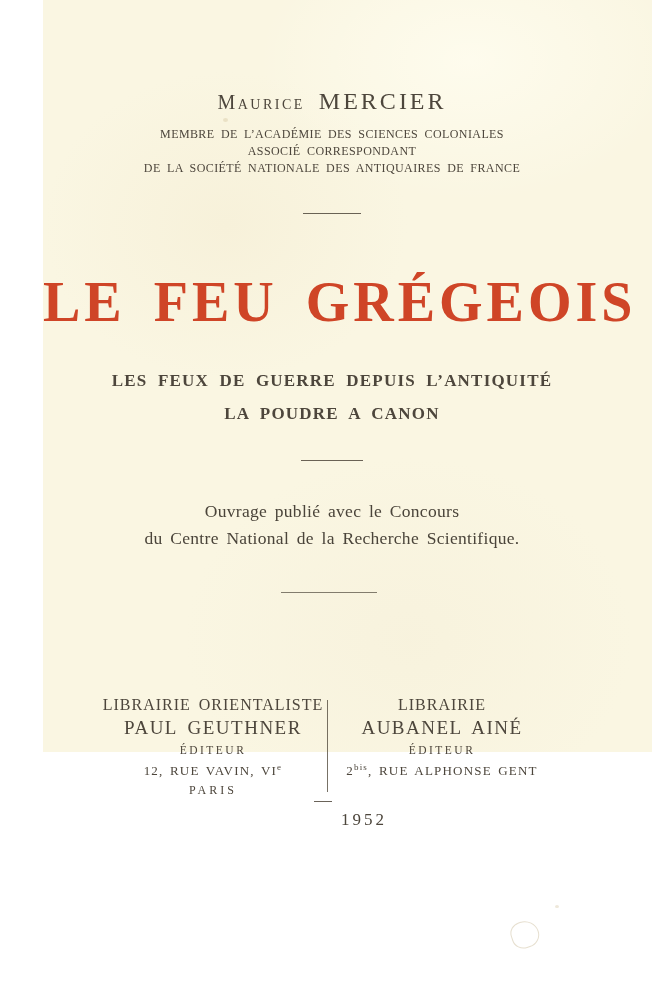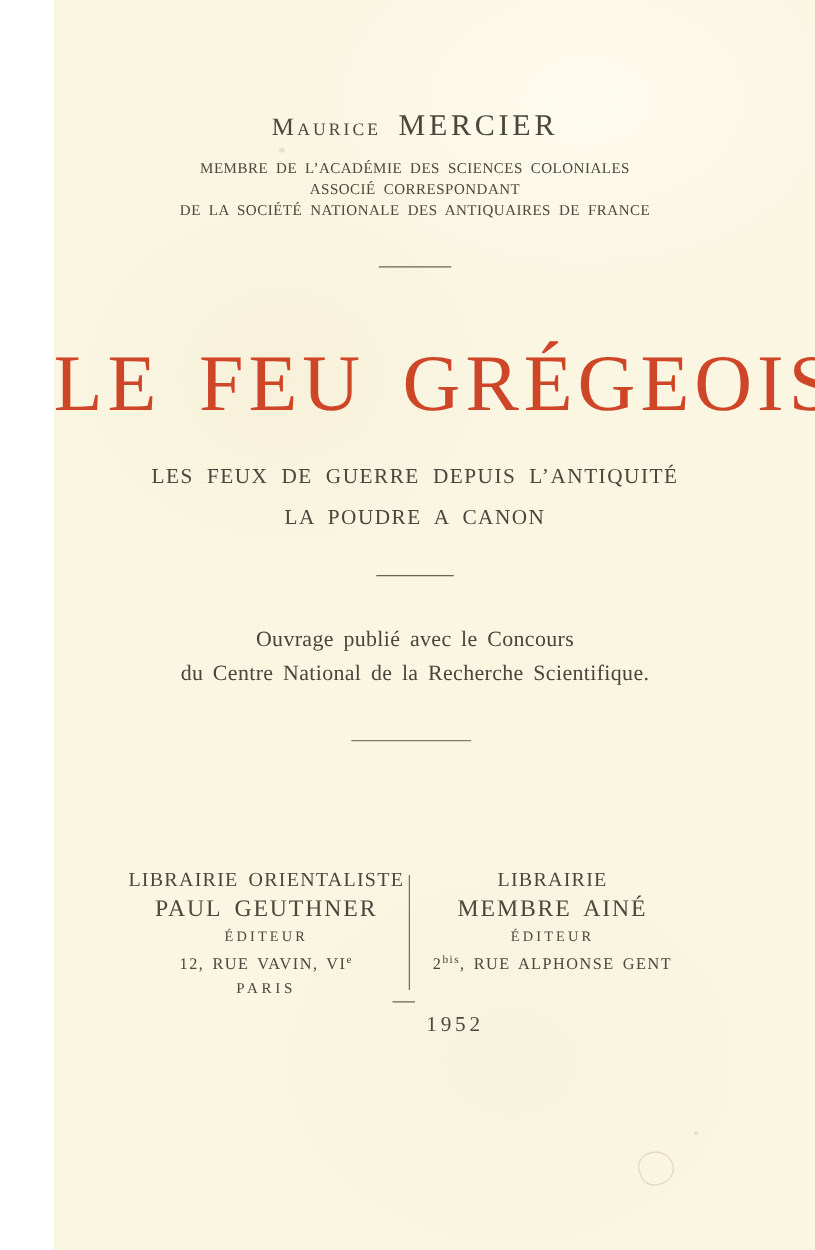--- a/index.html
+++ b/index.html
@@ -21,7 +21,7 @@
     left: 43px;
     top: 0;
     width: 609px;
-    height: 1000px;
+    height: 752px;
     background-color: var(--paper, #faf6e2);
     background-image:
       radial-gradient(ellipse 300px 200px at 70% 8%, rgba(255,253,240,0.8), rgba(255,253,240,0) 70%),

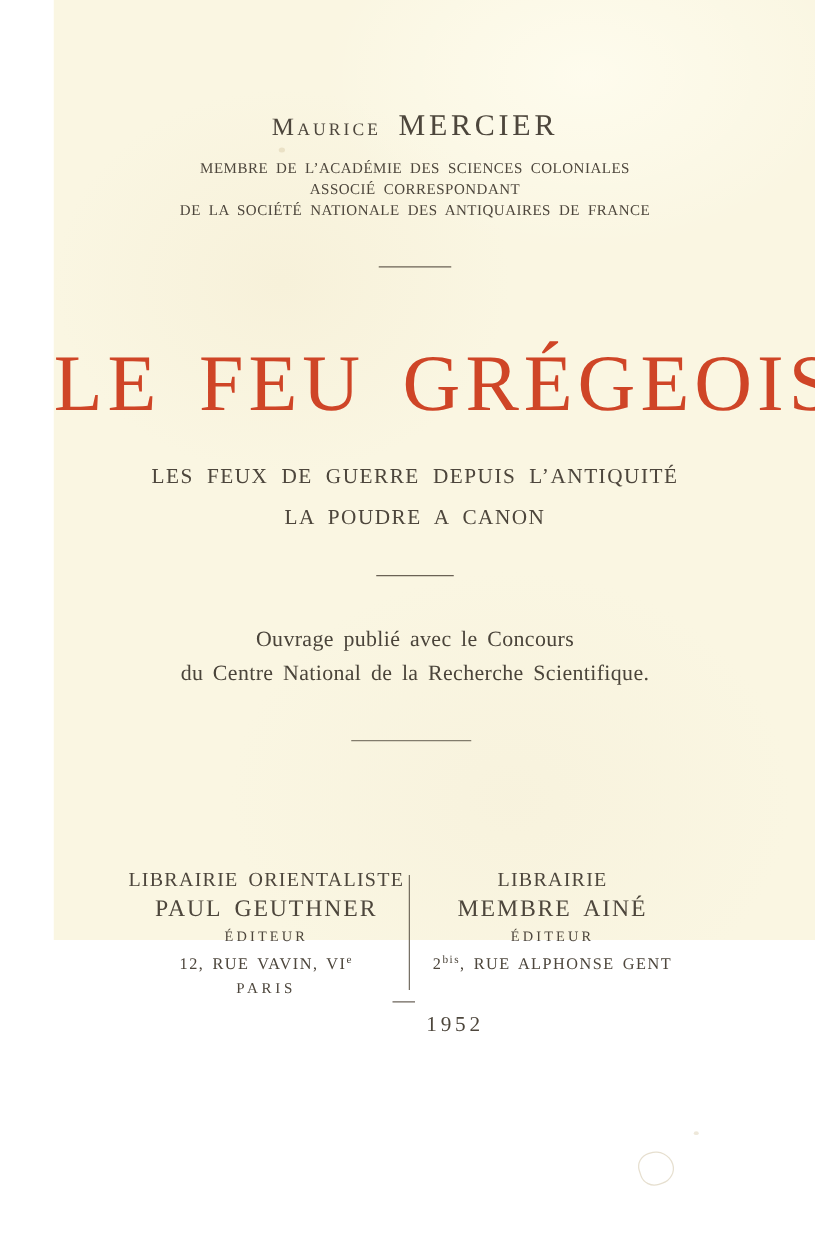--- a/index.html
+++ b/index.html
@@ -61,8 +61,8 @@
   
   .book-title {
     top: 270px;
-    font-size: 64px;
-    font-weight: normal;
+    font-size: 56px;
+    font-weight: bold;
     letter-spacing: 4px;
     word-spacing: 10px;
     color: var(--title-red, #cf4527);

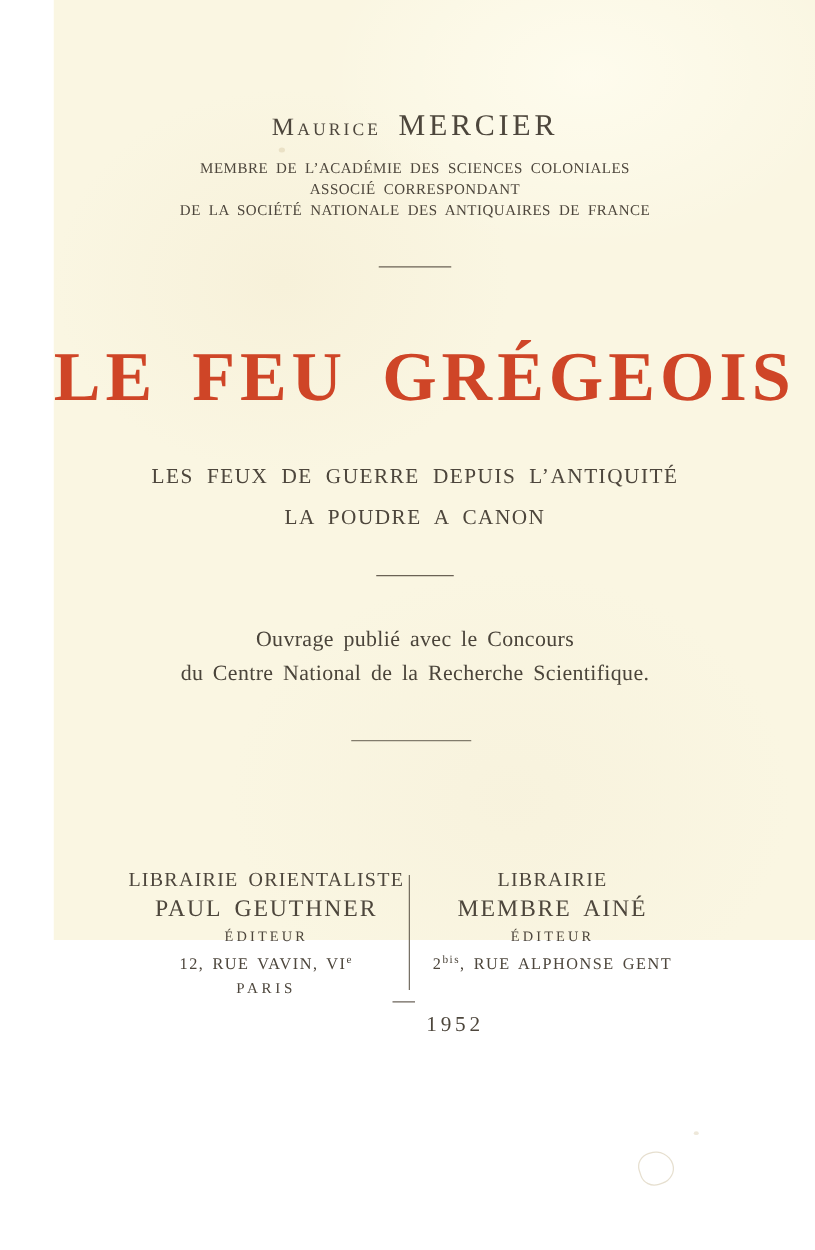--- a/index.html
+++ b/index.html
@@ -72,7 +72,7 @@
   
   .subtitle-1 { top: 371px; }
   .subtitle-2 { top: 404px; }
-  .subtitle-line { font-size: 17px; letter-spacing: 1.2px; word-spacing: 5px; }
+  .subtitle-line { font-size: 17px; letter-spacing: 1.2px; word-spacing: 5px; font-weight: bold; }
 
   
   .pub-note {

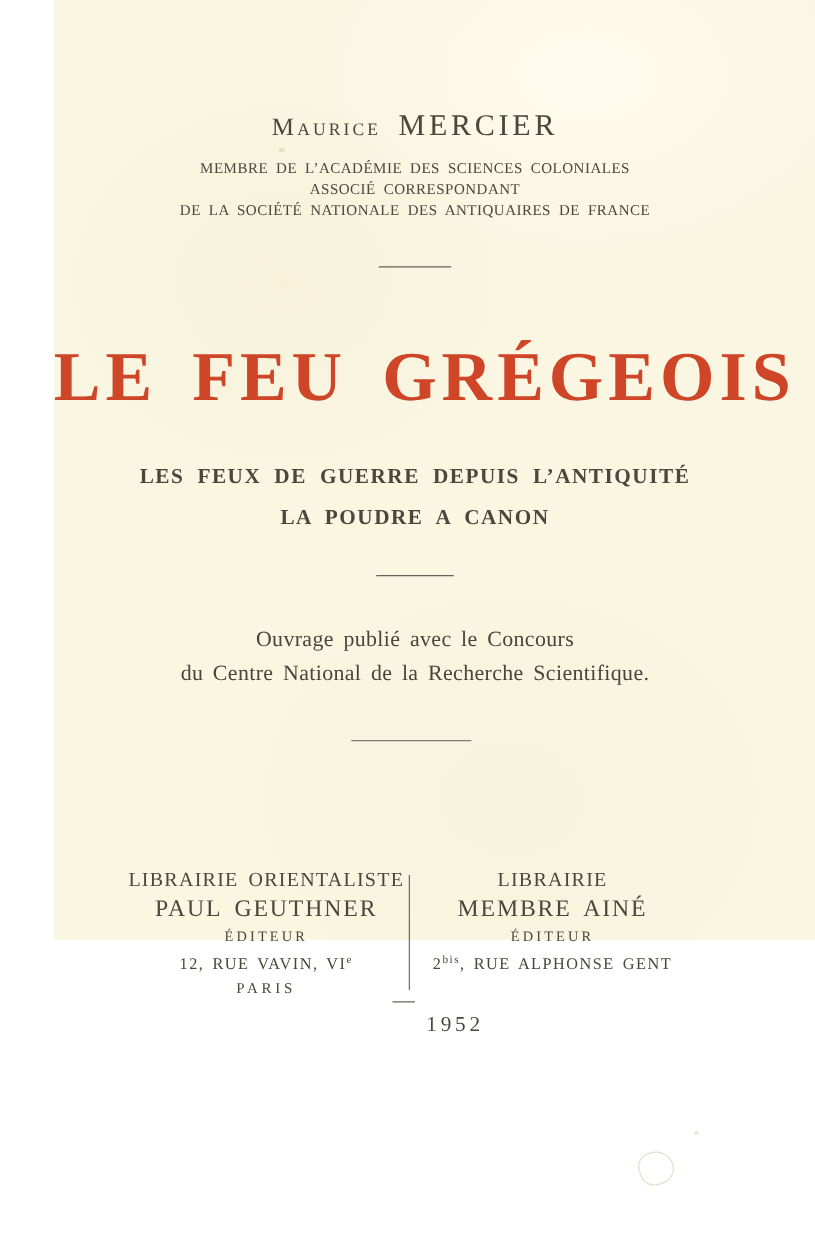--- a/index.html
+++ b/index.html
@@ -174,7 +174,7 @@
         <div class="pub-divider"></div>
         <div class="pub-col">
           <div class="pub-type">LIBRAIRIE</div>
-          <div class="pub-name">MEMBRE AINÉ</div>
+          <div class="pub-name">AUBANEL AINÉ</div>
           <div class="pub-role">ÉDITEUR</div>
           <div class="pub-addr"><span>2</span><sup>bis</sup><span>, RUE ALPHONSE GENT</span></div>
         </div>

